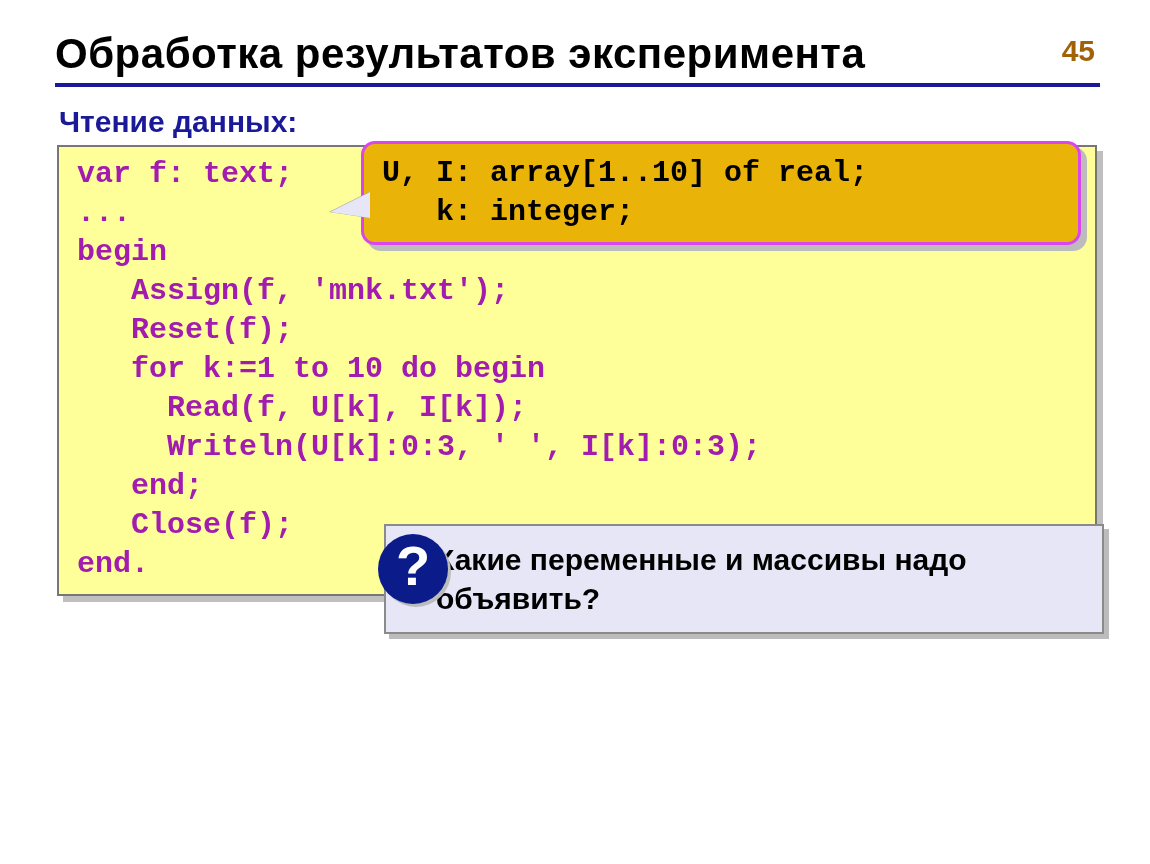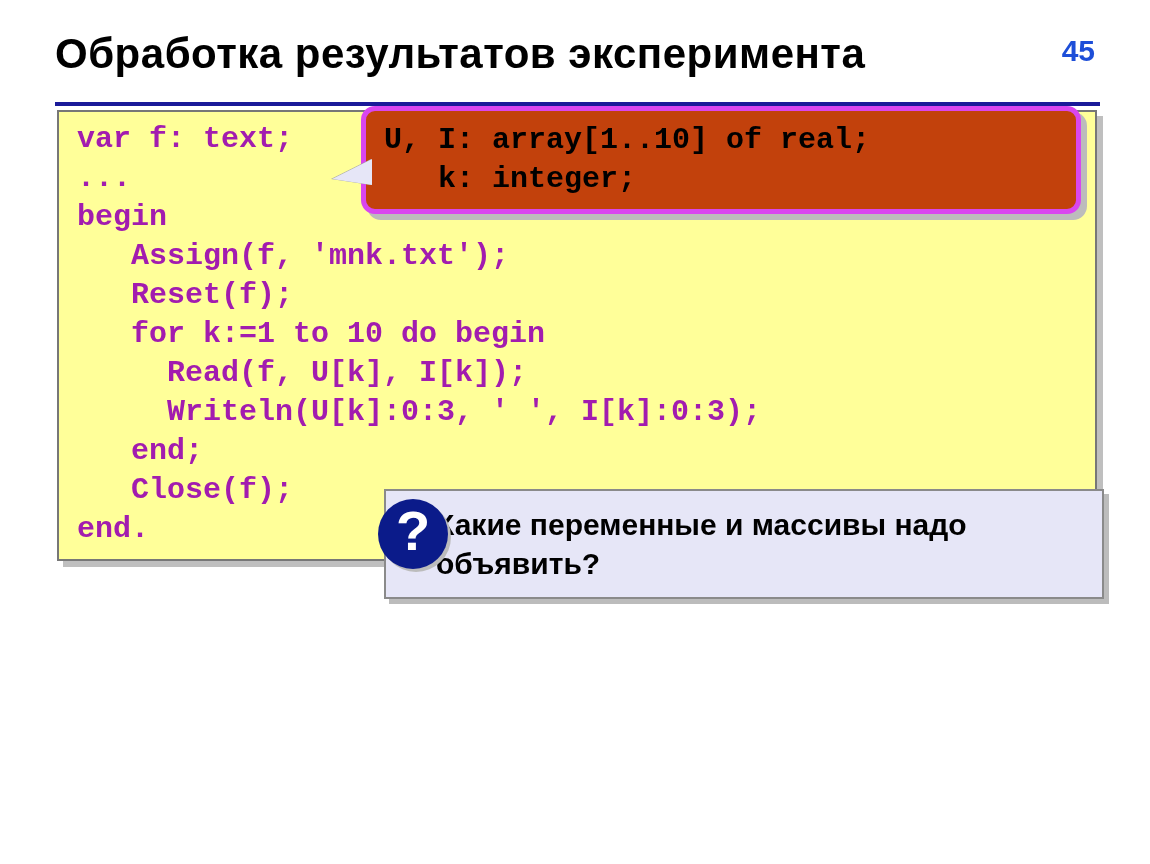--- a/index.html
+++ b/index.html
@@ -27,7 +27,7 @@
     font-size: 42px;
     font-weight: bold;
     color: #000;
-    margin: 0 0 24px 0;
+    margin: 0 0 5px 0;
     letter-spacing: 0.5px;
   }
   .hr {

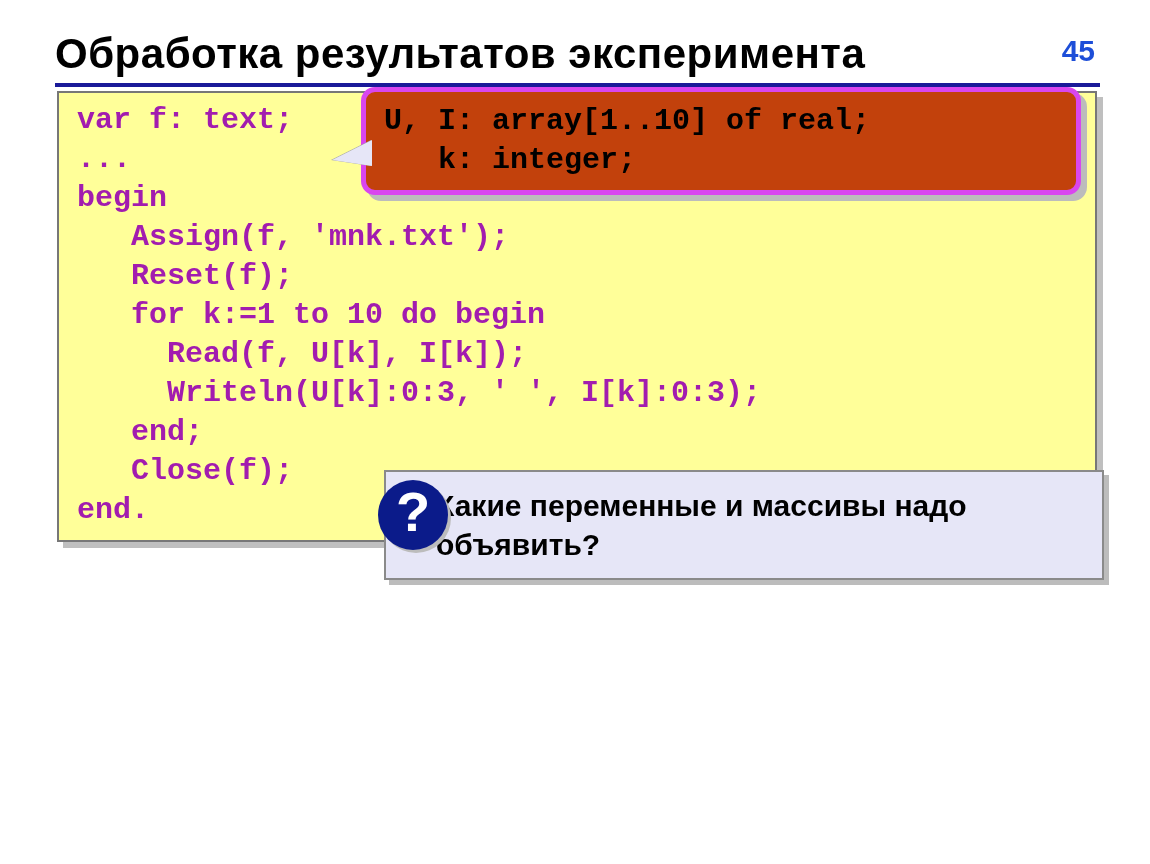--- a/index.html
+++ b/index.html
@@ -21,7 +21,7 @@
     right: 55px;
     font-size: 30px;
     font-weight: bold;
-    color: #1d4ed8;
+    color: #a16207;
   }
   .title {
     font-size: 42px;

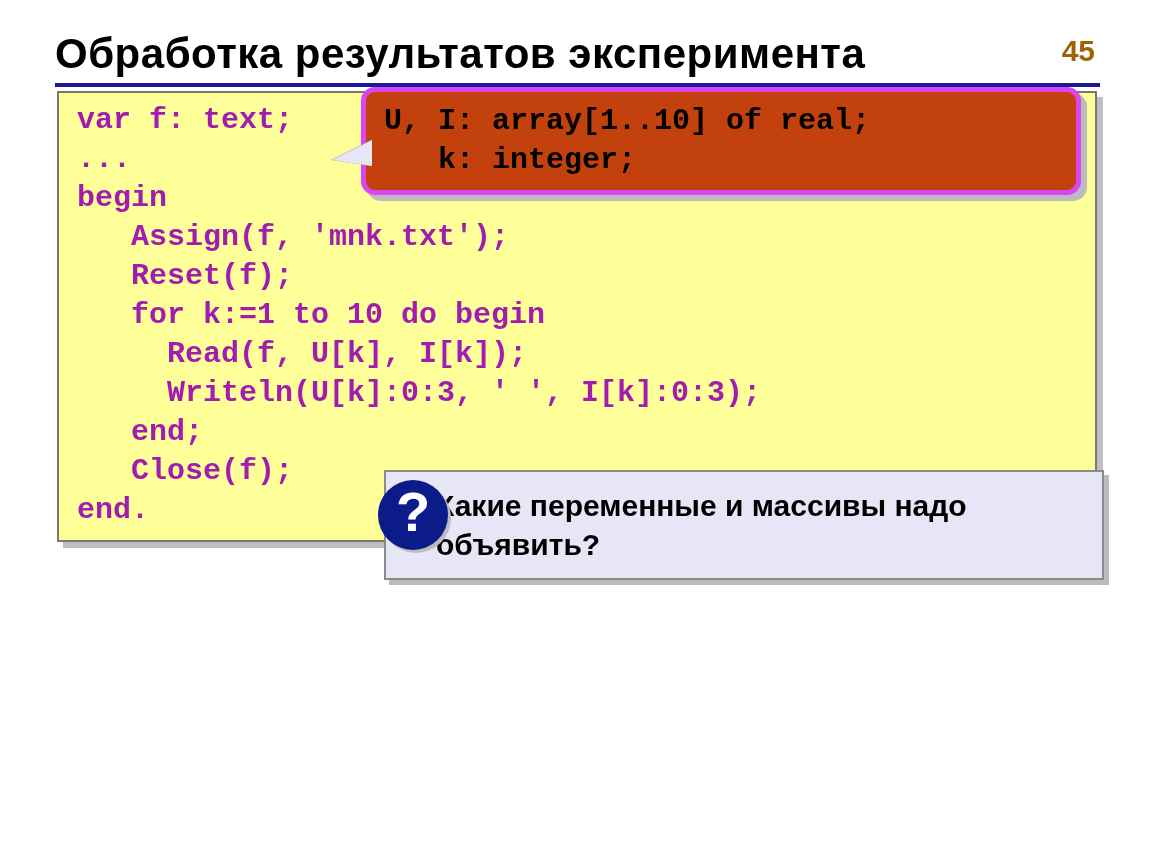--- a/index.html
+++ b/index.html
@@ -139,6 +139,7 @@
   <h1 class="title">Обработка результатов эксперимента</h1>
   <hr class="hr">
 
+  <div class="subtitle">Чтение данных:</div>
 
   <div class="code-box">
     <pre>var f: text;

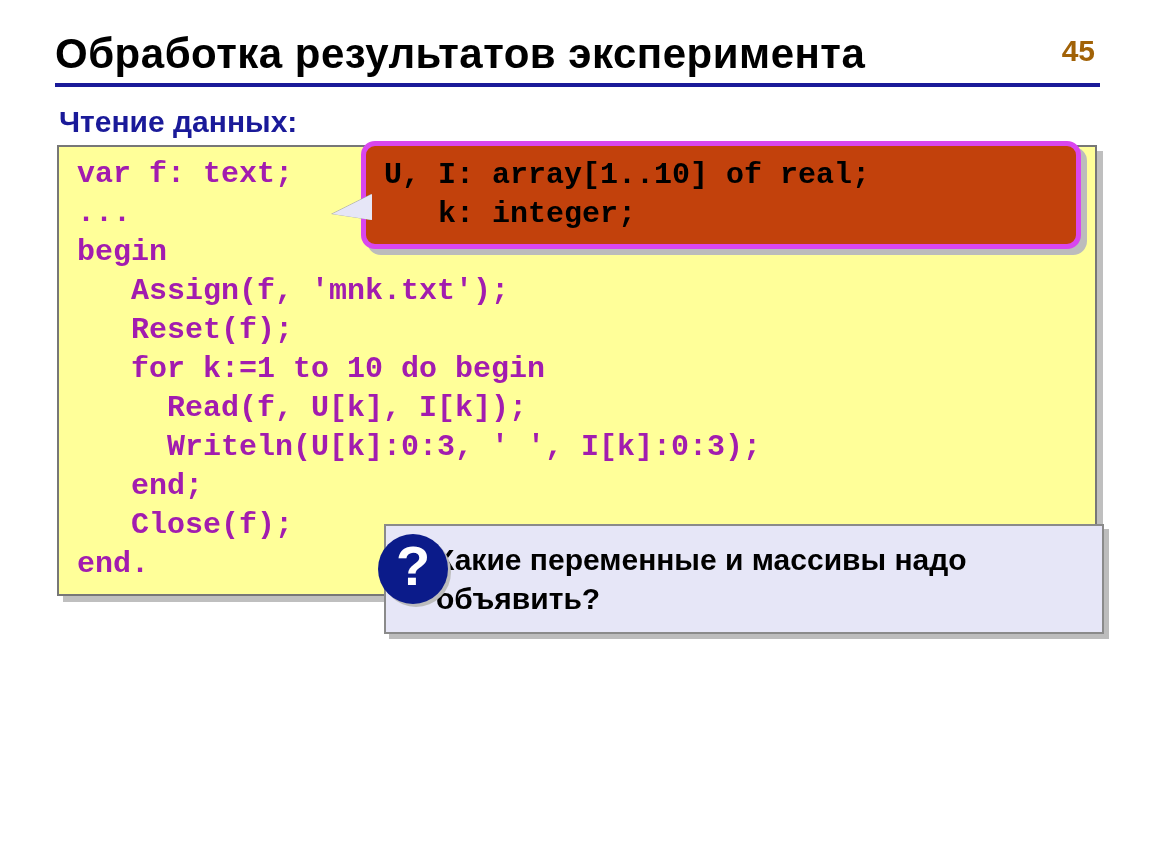--- a/index.html
+++ b/index.html
@@ -66,8 +66,8 @@
     top: -6px;
     right: 14px;
     width: 720px;
-    background: #c2410c;
-    border: 5px solid #d946ef;
+    background: #eab308;
+    border: 3px solid #d946ef;
     border-radius: 14px;
     box-shadow: 6px 6px 0 #bcbcbc;
     padding: 10px 18px;

